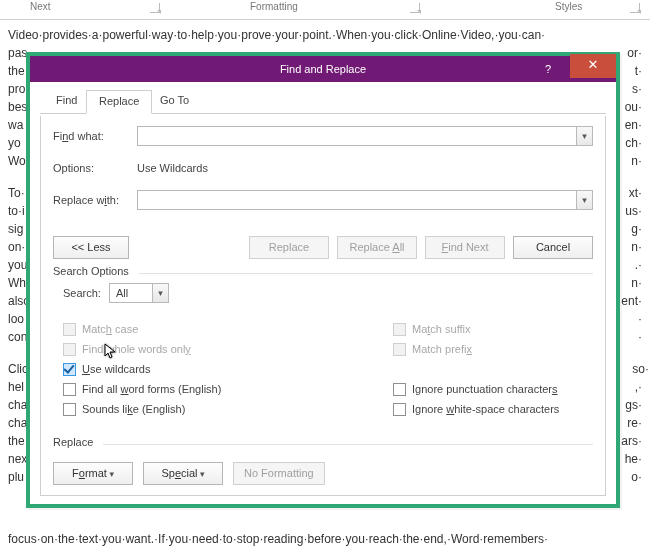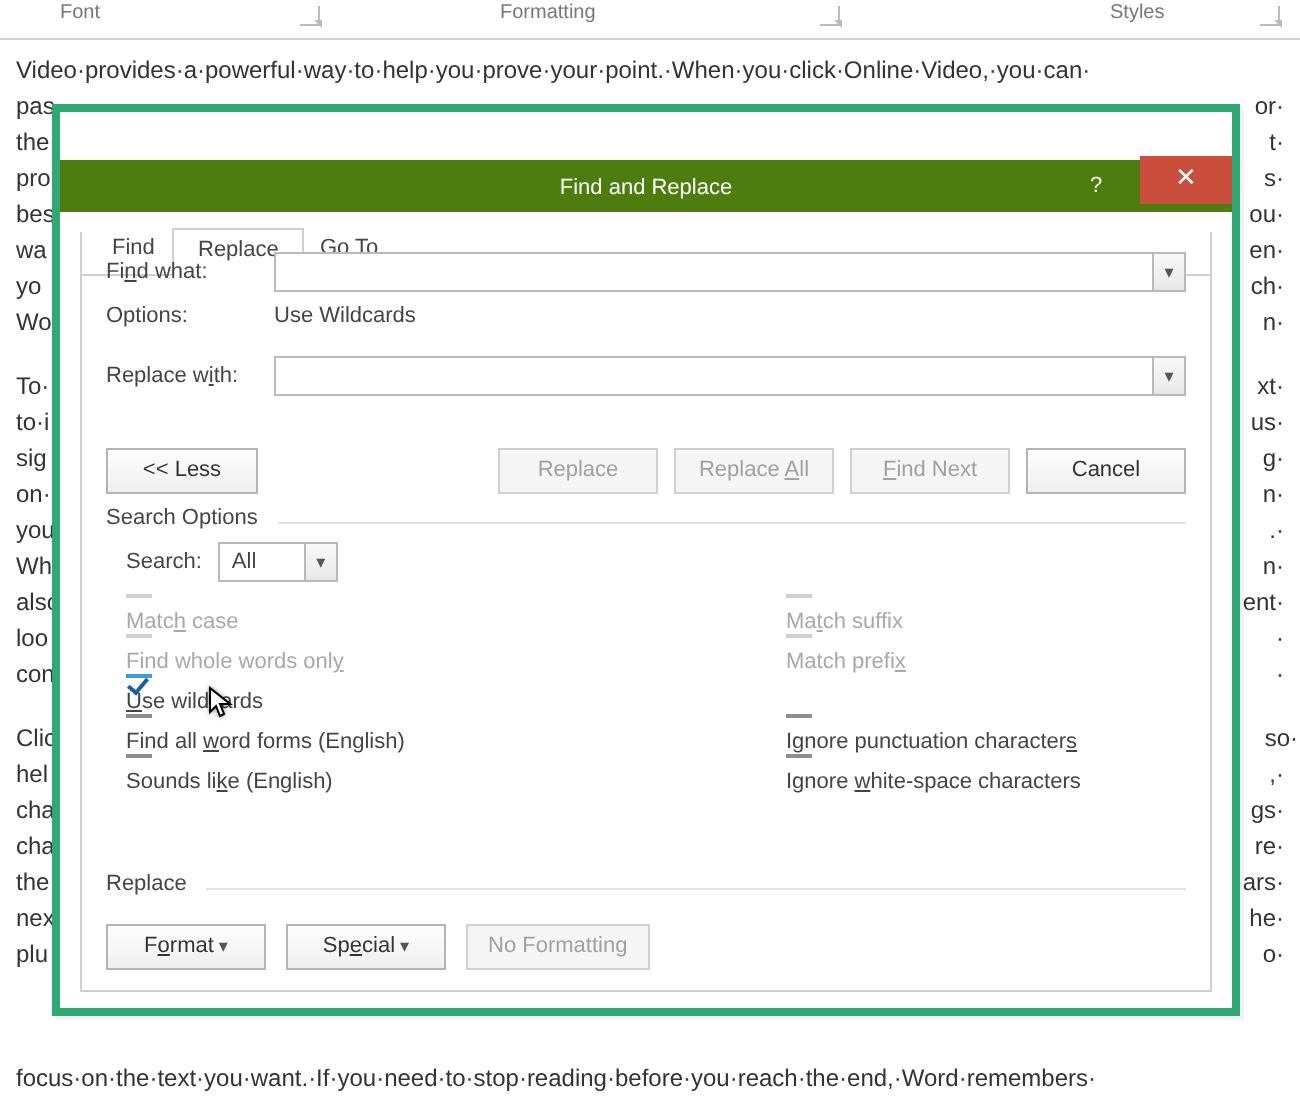--- a/index.html
+++ b/index.html
@@ -51,7 +51,7 @@
 <body>
 
 <div class="ribbon-strip">
-  <span class="ribbon-group" style="left:30px">Font</span>
+  <span class="ribbon-group" style="left:30px">Next</span>
   <span class="corner-glyph" style="left:150px"></span>
   <span class="ribbon-group" style="left:250px">Formatting</span>
   <span class="corner-glyph" style="left:410px"></span>

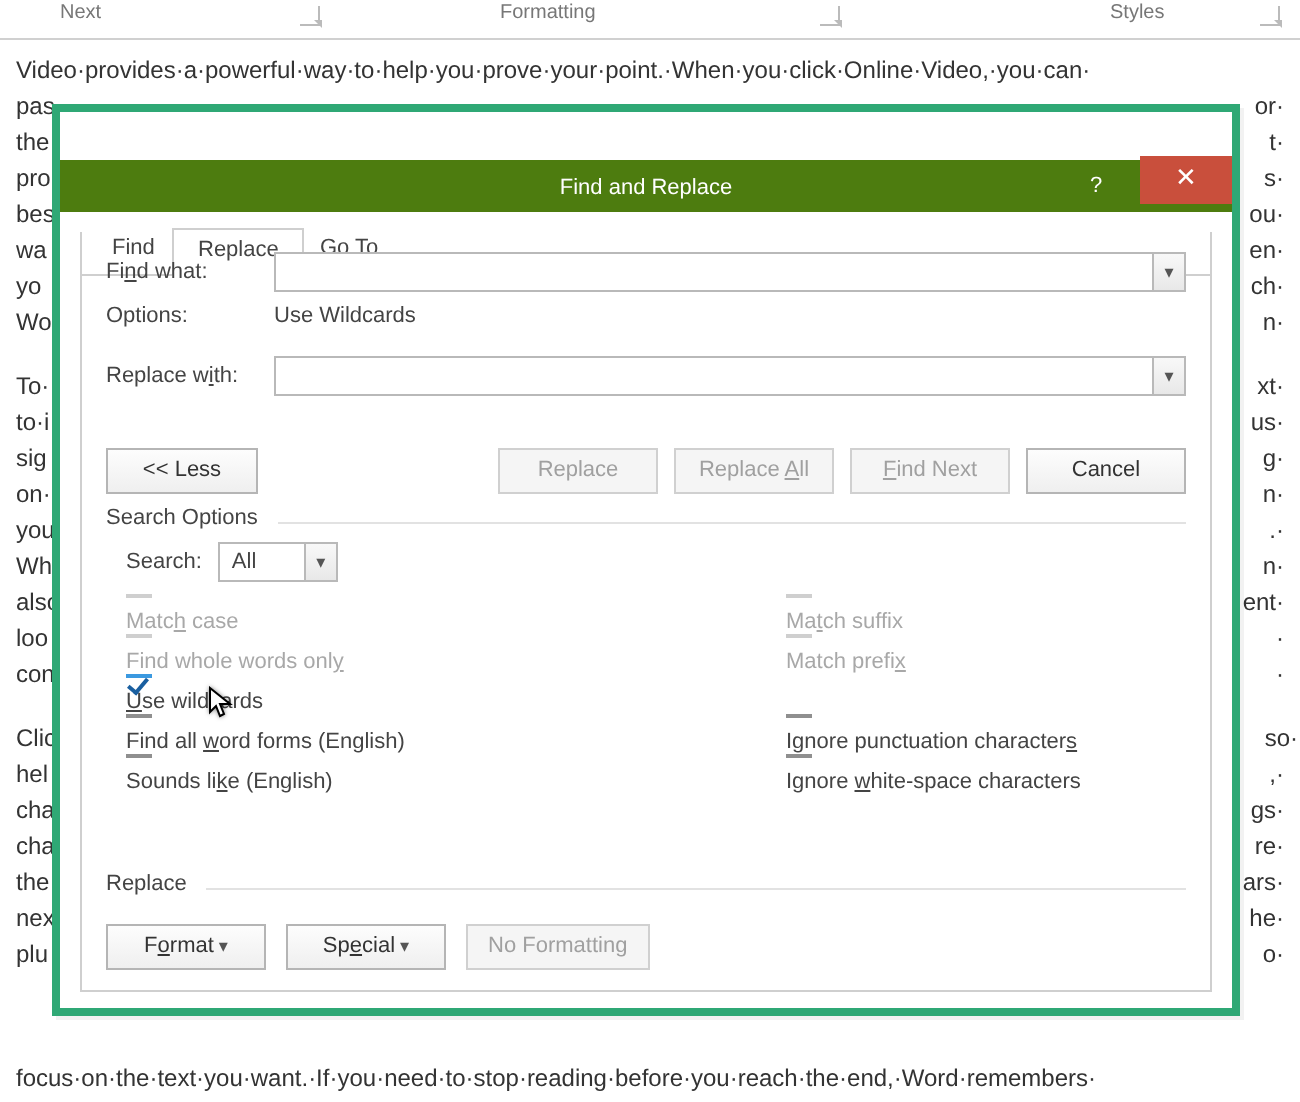--- a/index.html
+++ b/index.html
@@ -11,7 +11,7 @@
   .doc-text { position: absolute; left: 8px; right: 8px; font-size: 12px; color: #333; line-height: 18px; word-spacing: 0; }
   .dialog-shadow { position: absolute; left: 28px; top: 54px; width: 594px; height: 456px; background: rgba(0,0,0,0.05); }
   .dialog { position: absolute; left: 26px; top: 52px; width: 594px; height: 456px; background: #fff; border: 4px solid #2fa875; }
-  .titlebar { height: 26px; background: #4d7c0f; color: #fff; text-align: center; position: relative; line-height: 26px; font-size: 12px; margin-top: 24px; }
+  .titlebar { height: 26px; background: #701a75; color: #fff; text-align: center; position: relative; line-height: 26px; font-size: 12px; }
   .titlebar .help { position: absolute; right: 48px; top: 0; width: 40px; height: 26px; color: #fff; text-align: center; cursor: pointer; }
   .titlebar .close { position: absolute; right: 0; top: -2px; width: 46px; height: 24px; background: #c94f3c; color: #fff; text-align: center; line-height: 22px; font-size: 13px; cursor: pointer; }
   .tabbar { position: relative; height: 24px; margin: 8px 10px 0 10px; border-bottom: 1px solid #cfcfcf; }

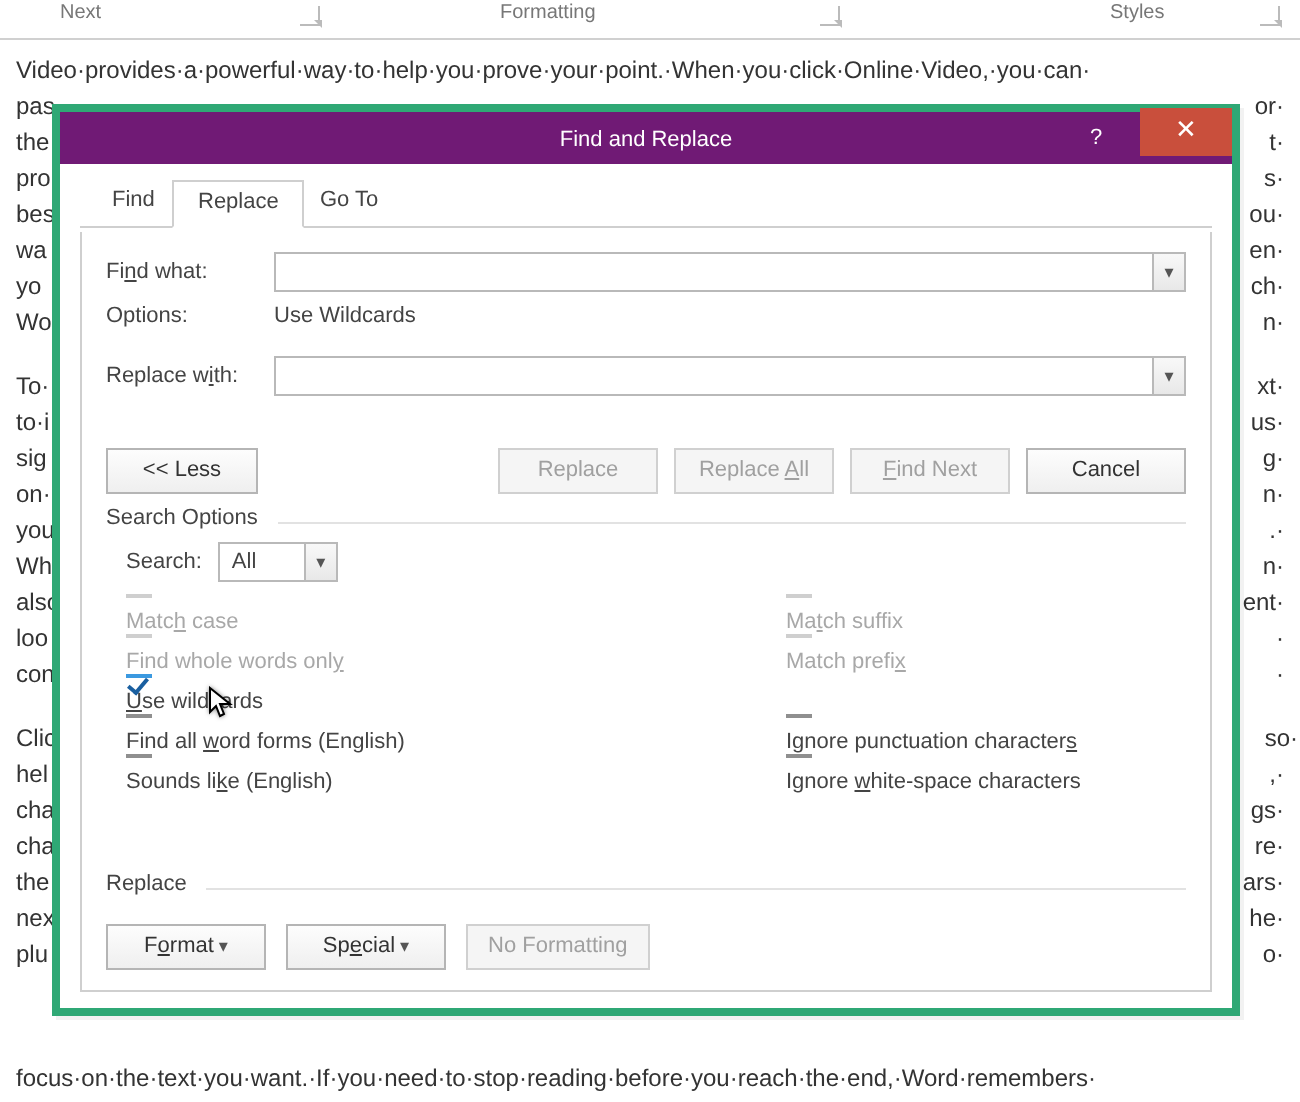--- a/index.html
+++ b/index.html
@@ -18,7 +18,7 @@
   .tab { position: absolute; top: 0; height: 24px; padding: 4px 12px 0 12px; color: #444; cursor: pointer; }
   .tab.active { border: 1px solid #cfcfcf; border-bottom: 1px solid #fff; background: #fff; top: 0; height: 24px; }
   .body { position: absolute; left: 10px; right: 10px; top: 60px; bottom: 8px; border: 1px solid #cfcfcf; border-top: none; padding: 10px 12px; }
-  .row { display: flex; align-items: center; margin-bottom: 6px; }
+  .row { display: flex; align-items: center; margin-bottom: 16px; }
   .lbl { width: 84px; color: #444; }
   .lbl u { text-decoration: underline; }
   .combo { flex: 1; height: 20px; border: 1px solid #b9b9b9; background: #fff; position: relative; }

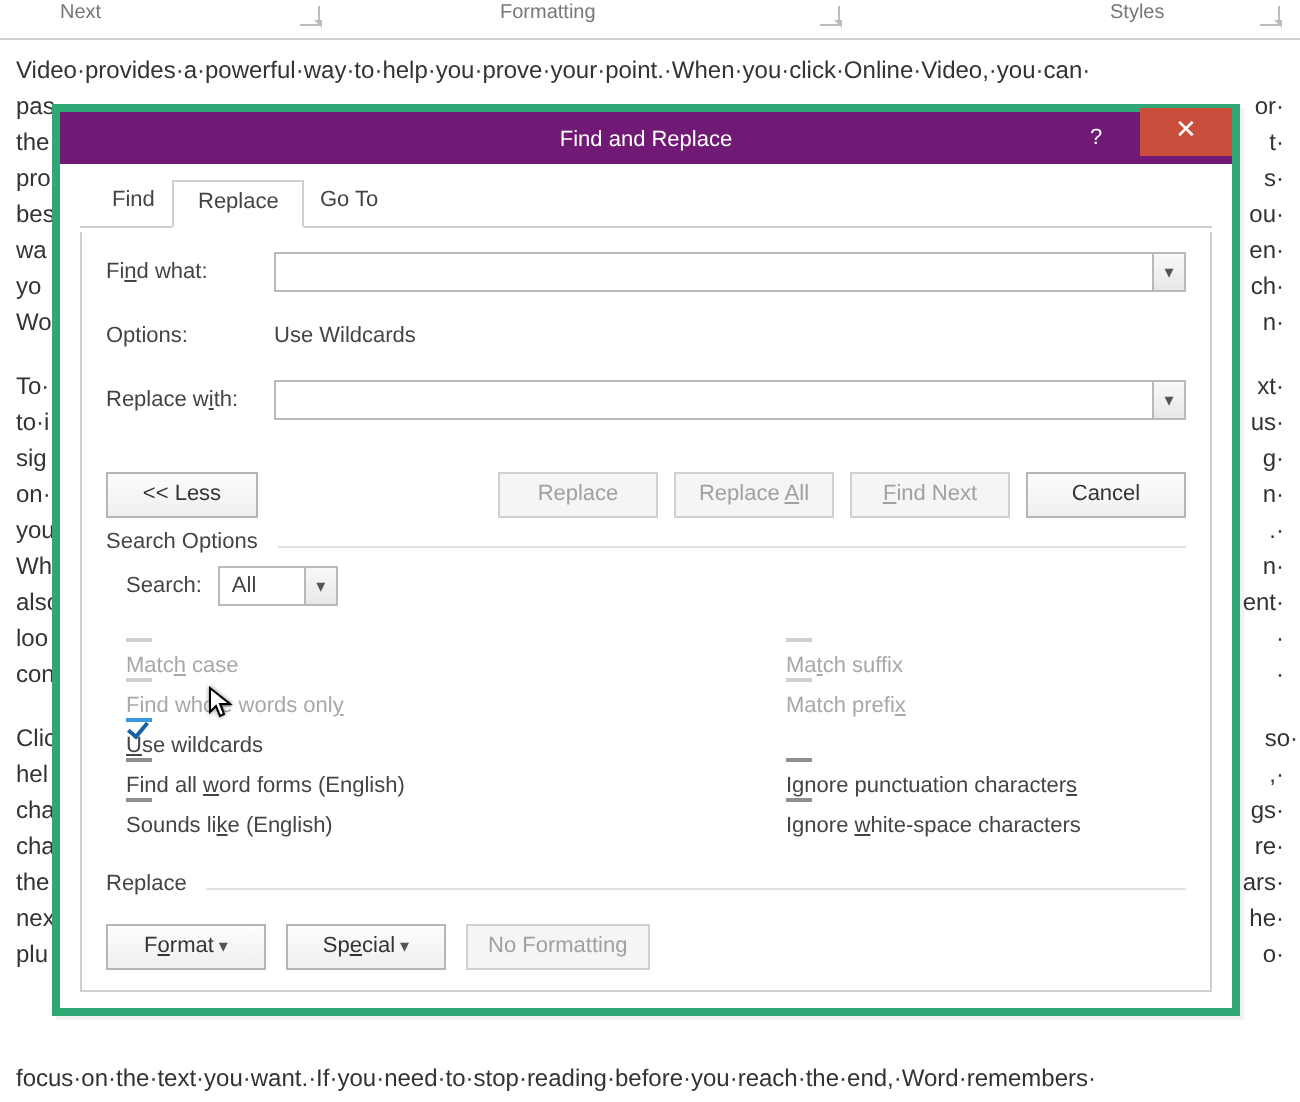--- a/index.html
+++ b/index.html
@@ -32,7 +32,7 @@
   .opts { display: flex; }
   .opts .col { flex: 1; }
   .opts .col.right { flex: 0 0 200px; }
-  .chk { display: flex; height: 20px; color: #444; gap: 6px; flex-direction: column; }
+  .chk { display: flex; align-items: center; height: 20px; color: #444; gap: 6px; }
   .chk.disabled { color: #a8a8a8; }
   .box { width: 13px; height: 13px; border: 1px solid #8f8f8f; background: #fff; position: relative; }
   .chk.disabled .box { border-color: #cfcfcf; background: #f2f2f2; }

